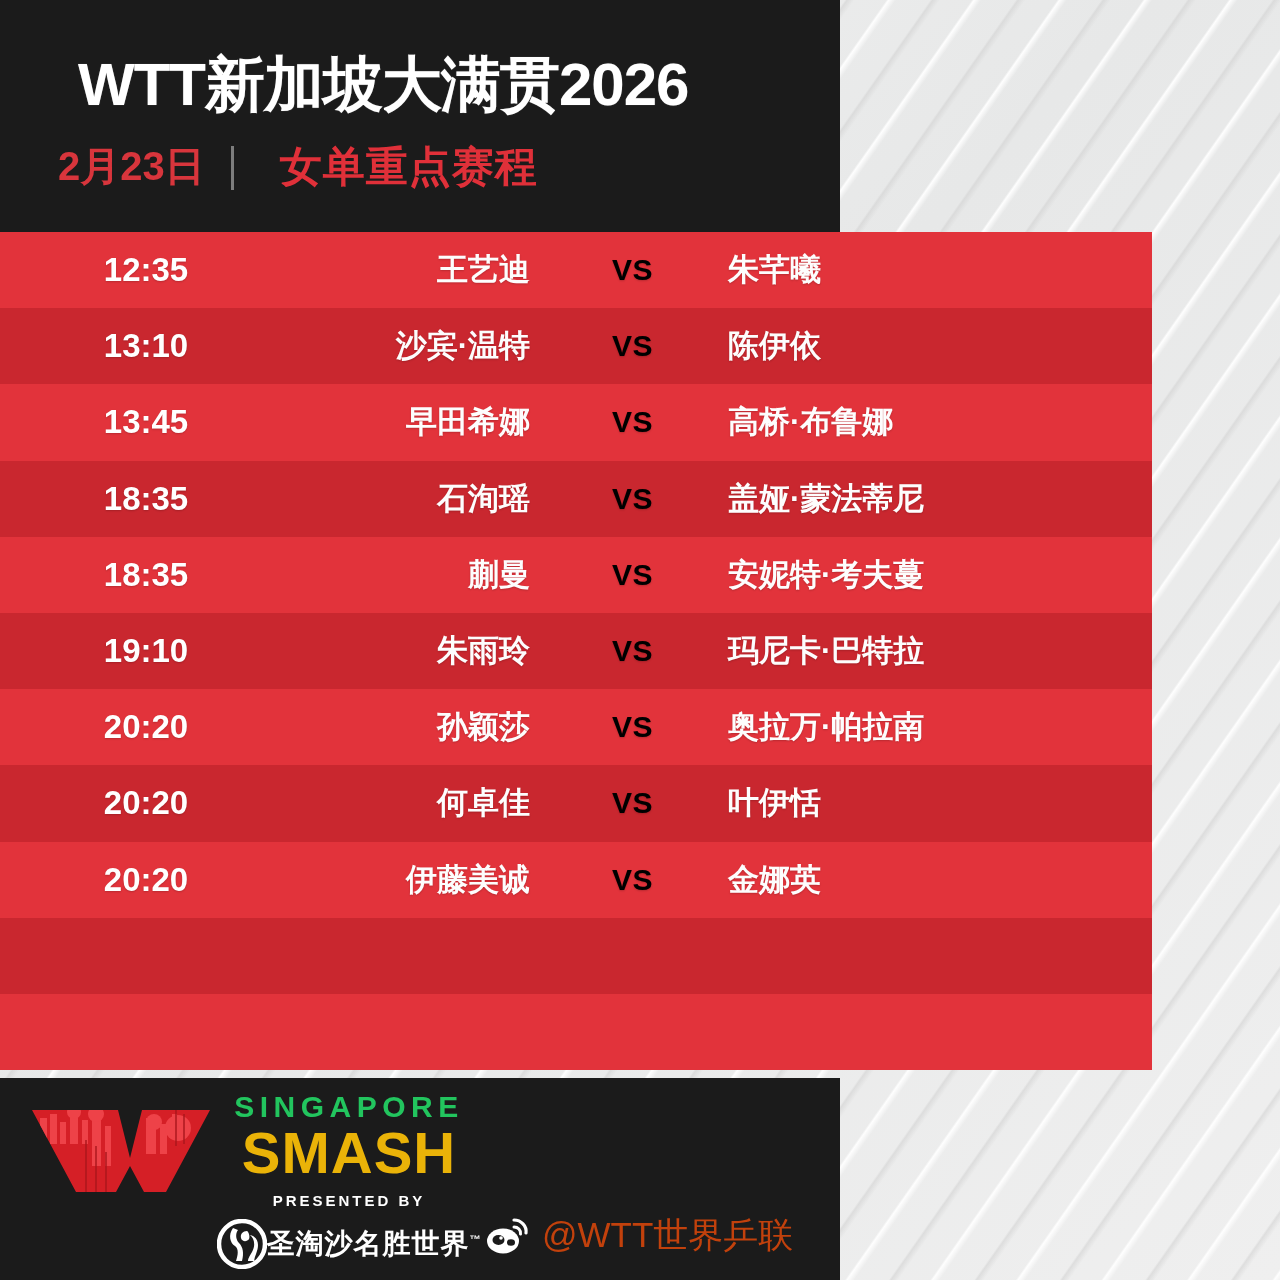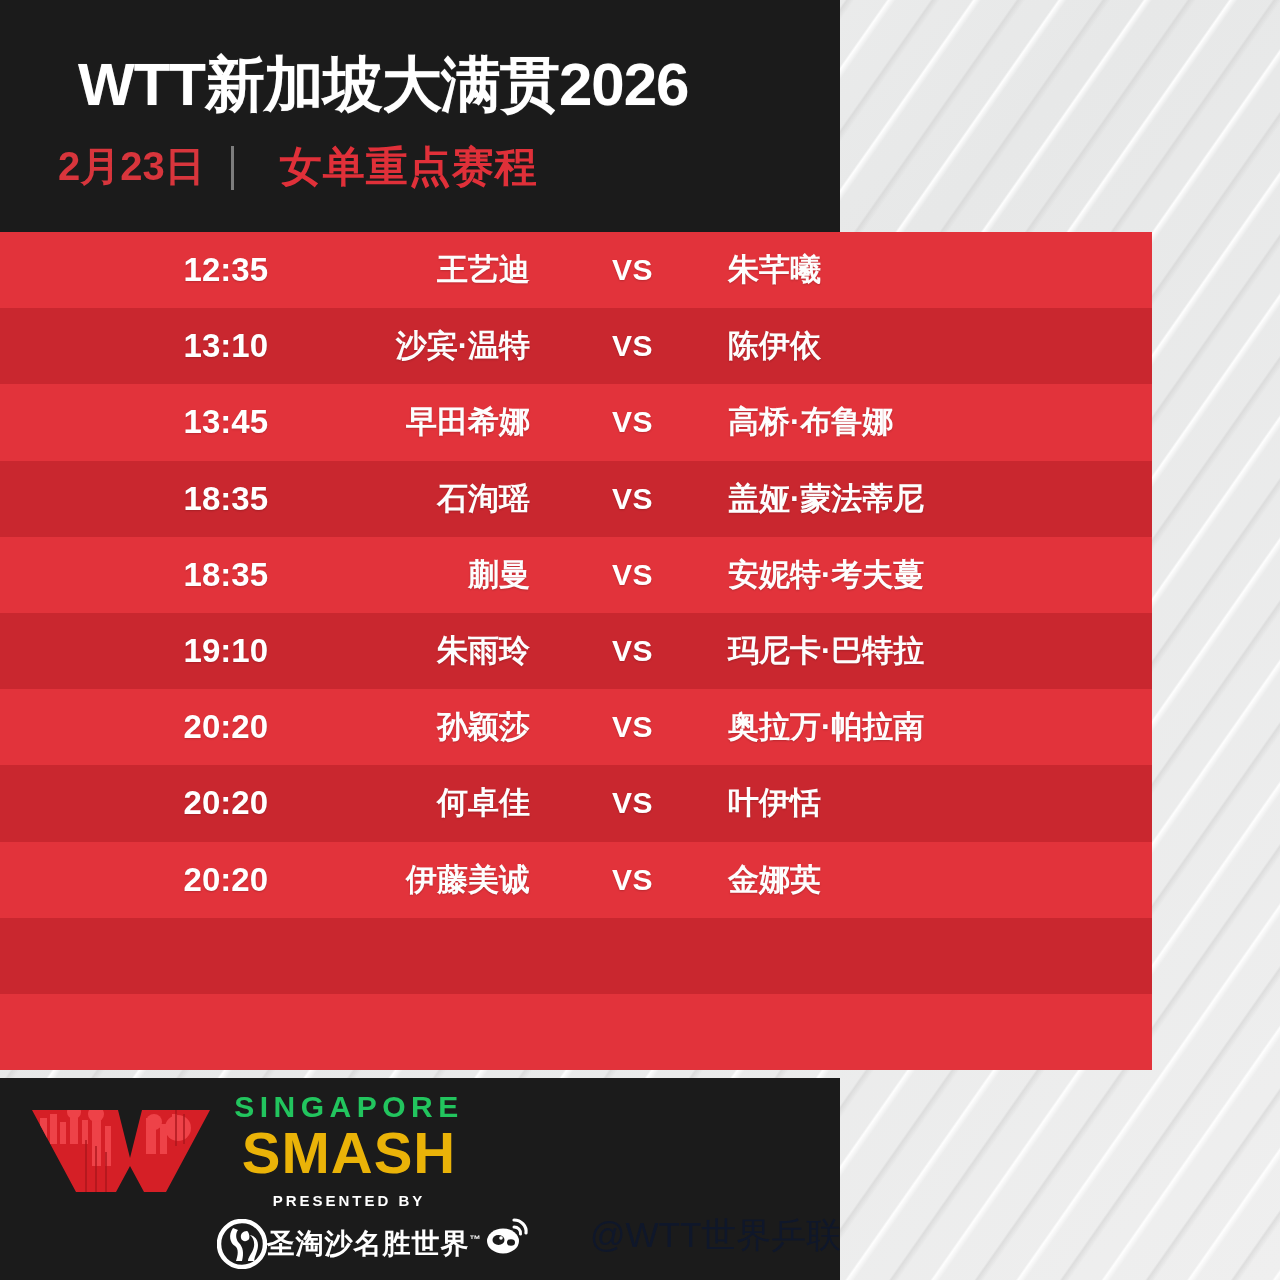--- a/index.html
+++ b/index.html
@@ -69,8 +69,8 @@
   .row.dark{background:#c9272f;padding-left:28px;}
 
   .cell-time{
-    position:absolute;left:8px;width:260px;
-    text-align:right;
+    position:absolute;left:16px;width:260px;
+    text-align:center;
     font-size:33px;font-weight:bold;color:#ffffff;
     letter-spacing:0px;
     text-shadow:0 1px 2px rgba(0,0,0,.18);

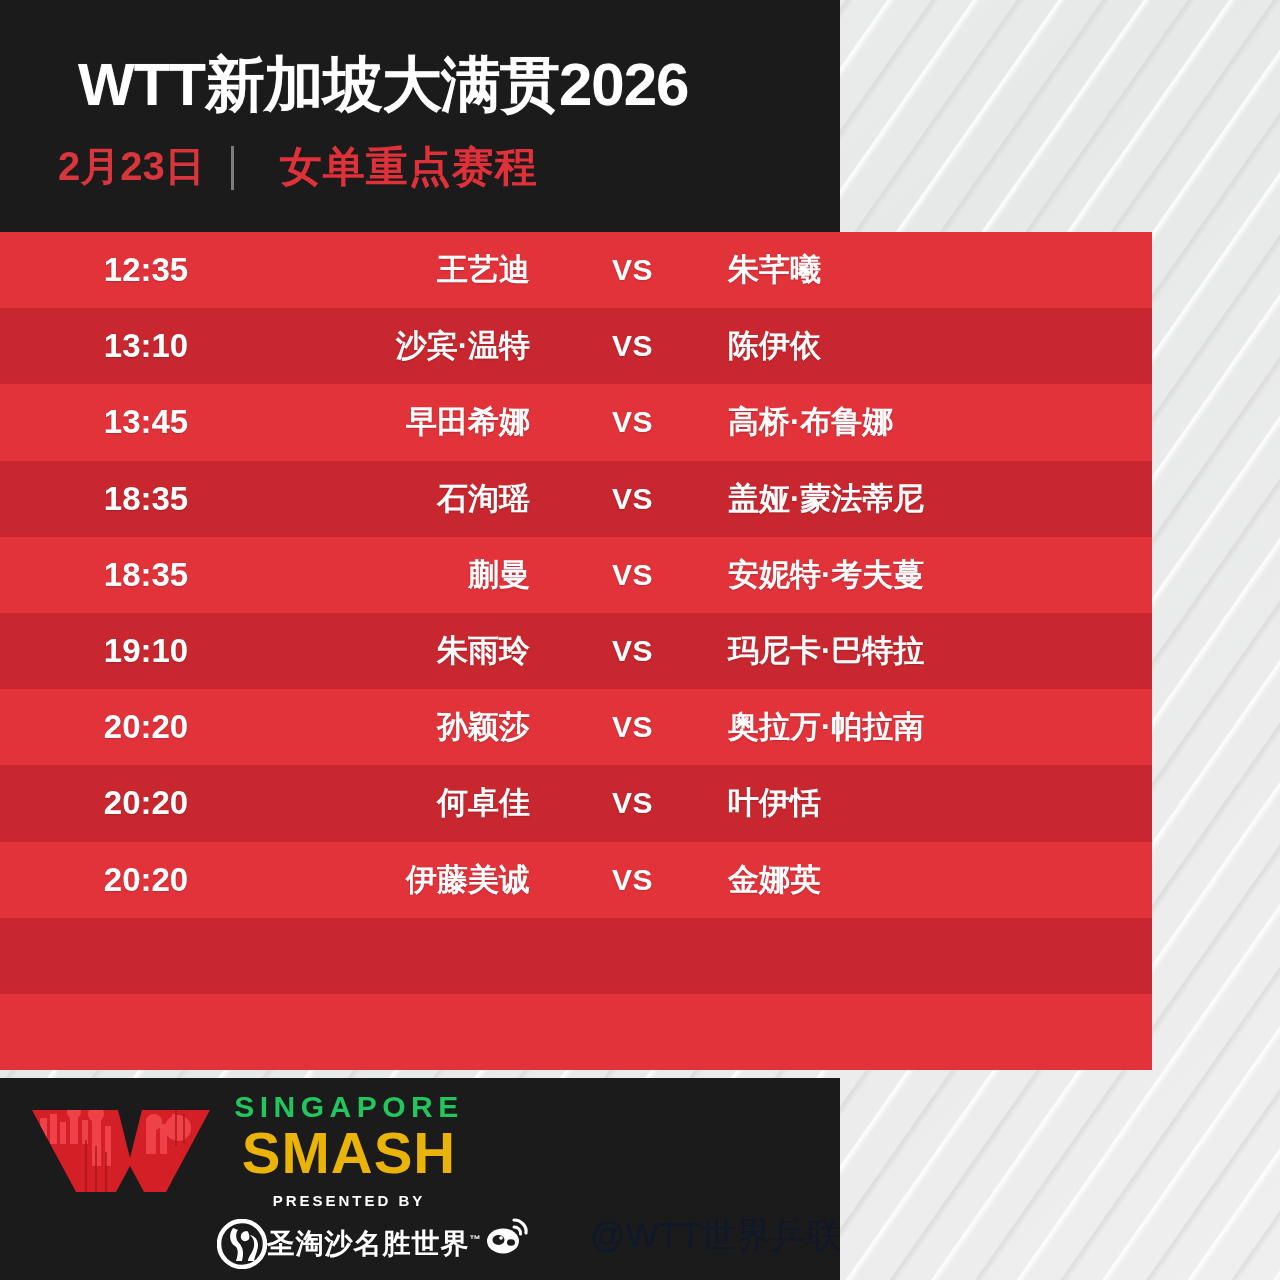--- a/index.html
+++ b/index.html
@@ -85,7 +85,7 @@
   .cell-vs{
     position:absolute;left:575px;width:115px;
     text-align:center;
-    font-size:30px;font-weight:bold;color:#ffffff;
+    font-size:30px;font-weight:bold;color:#000000;
     letter-spacing:0.5px;
     text-shadow:0 1px 2px rgba(0,0,0,.18);
   }

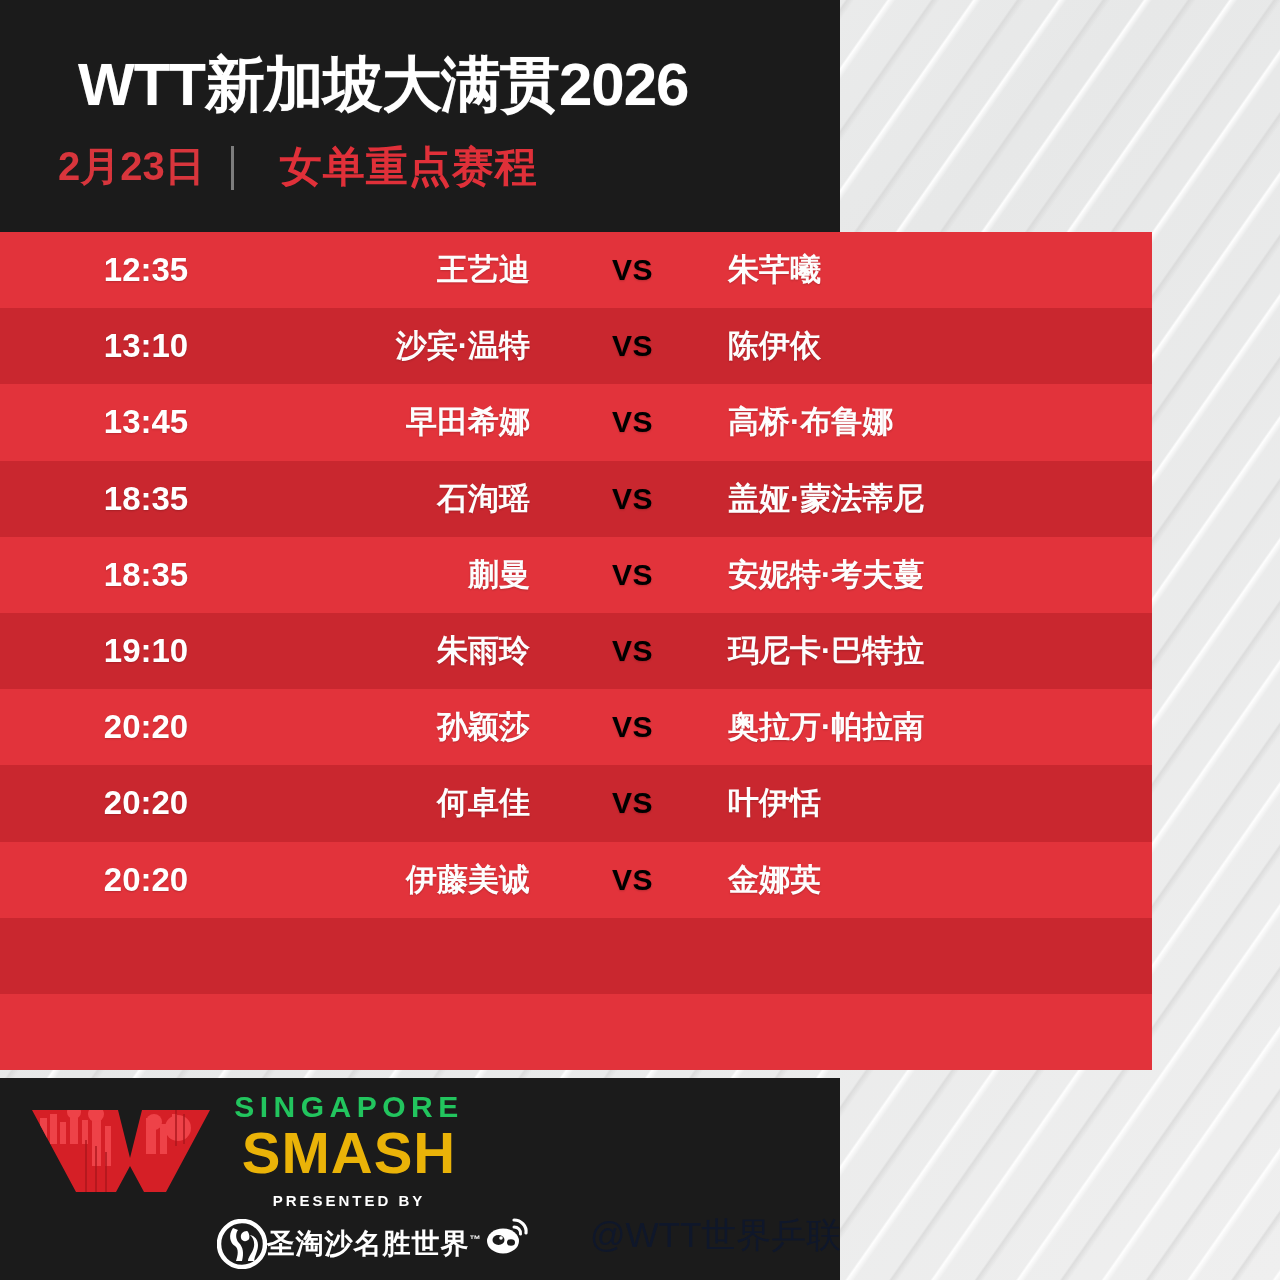--- a/index.html
+++ b/index.html
@@ -139,9 +139,8 @@
   }
   .weibo-icon{width:44px;height:40px;flex:0 0 auto;}
   .weibo-text{
-    font-size:35px;color:#0f172a;letter-spacing:0px;white-space:nowrap;
+    font-size:35px;color:#c2410c;letter-spacing:0px;white-space:nowrap;
     font-weight:normal;
-    margin-left:48px;
   }
 </style>
 </head>

